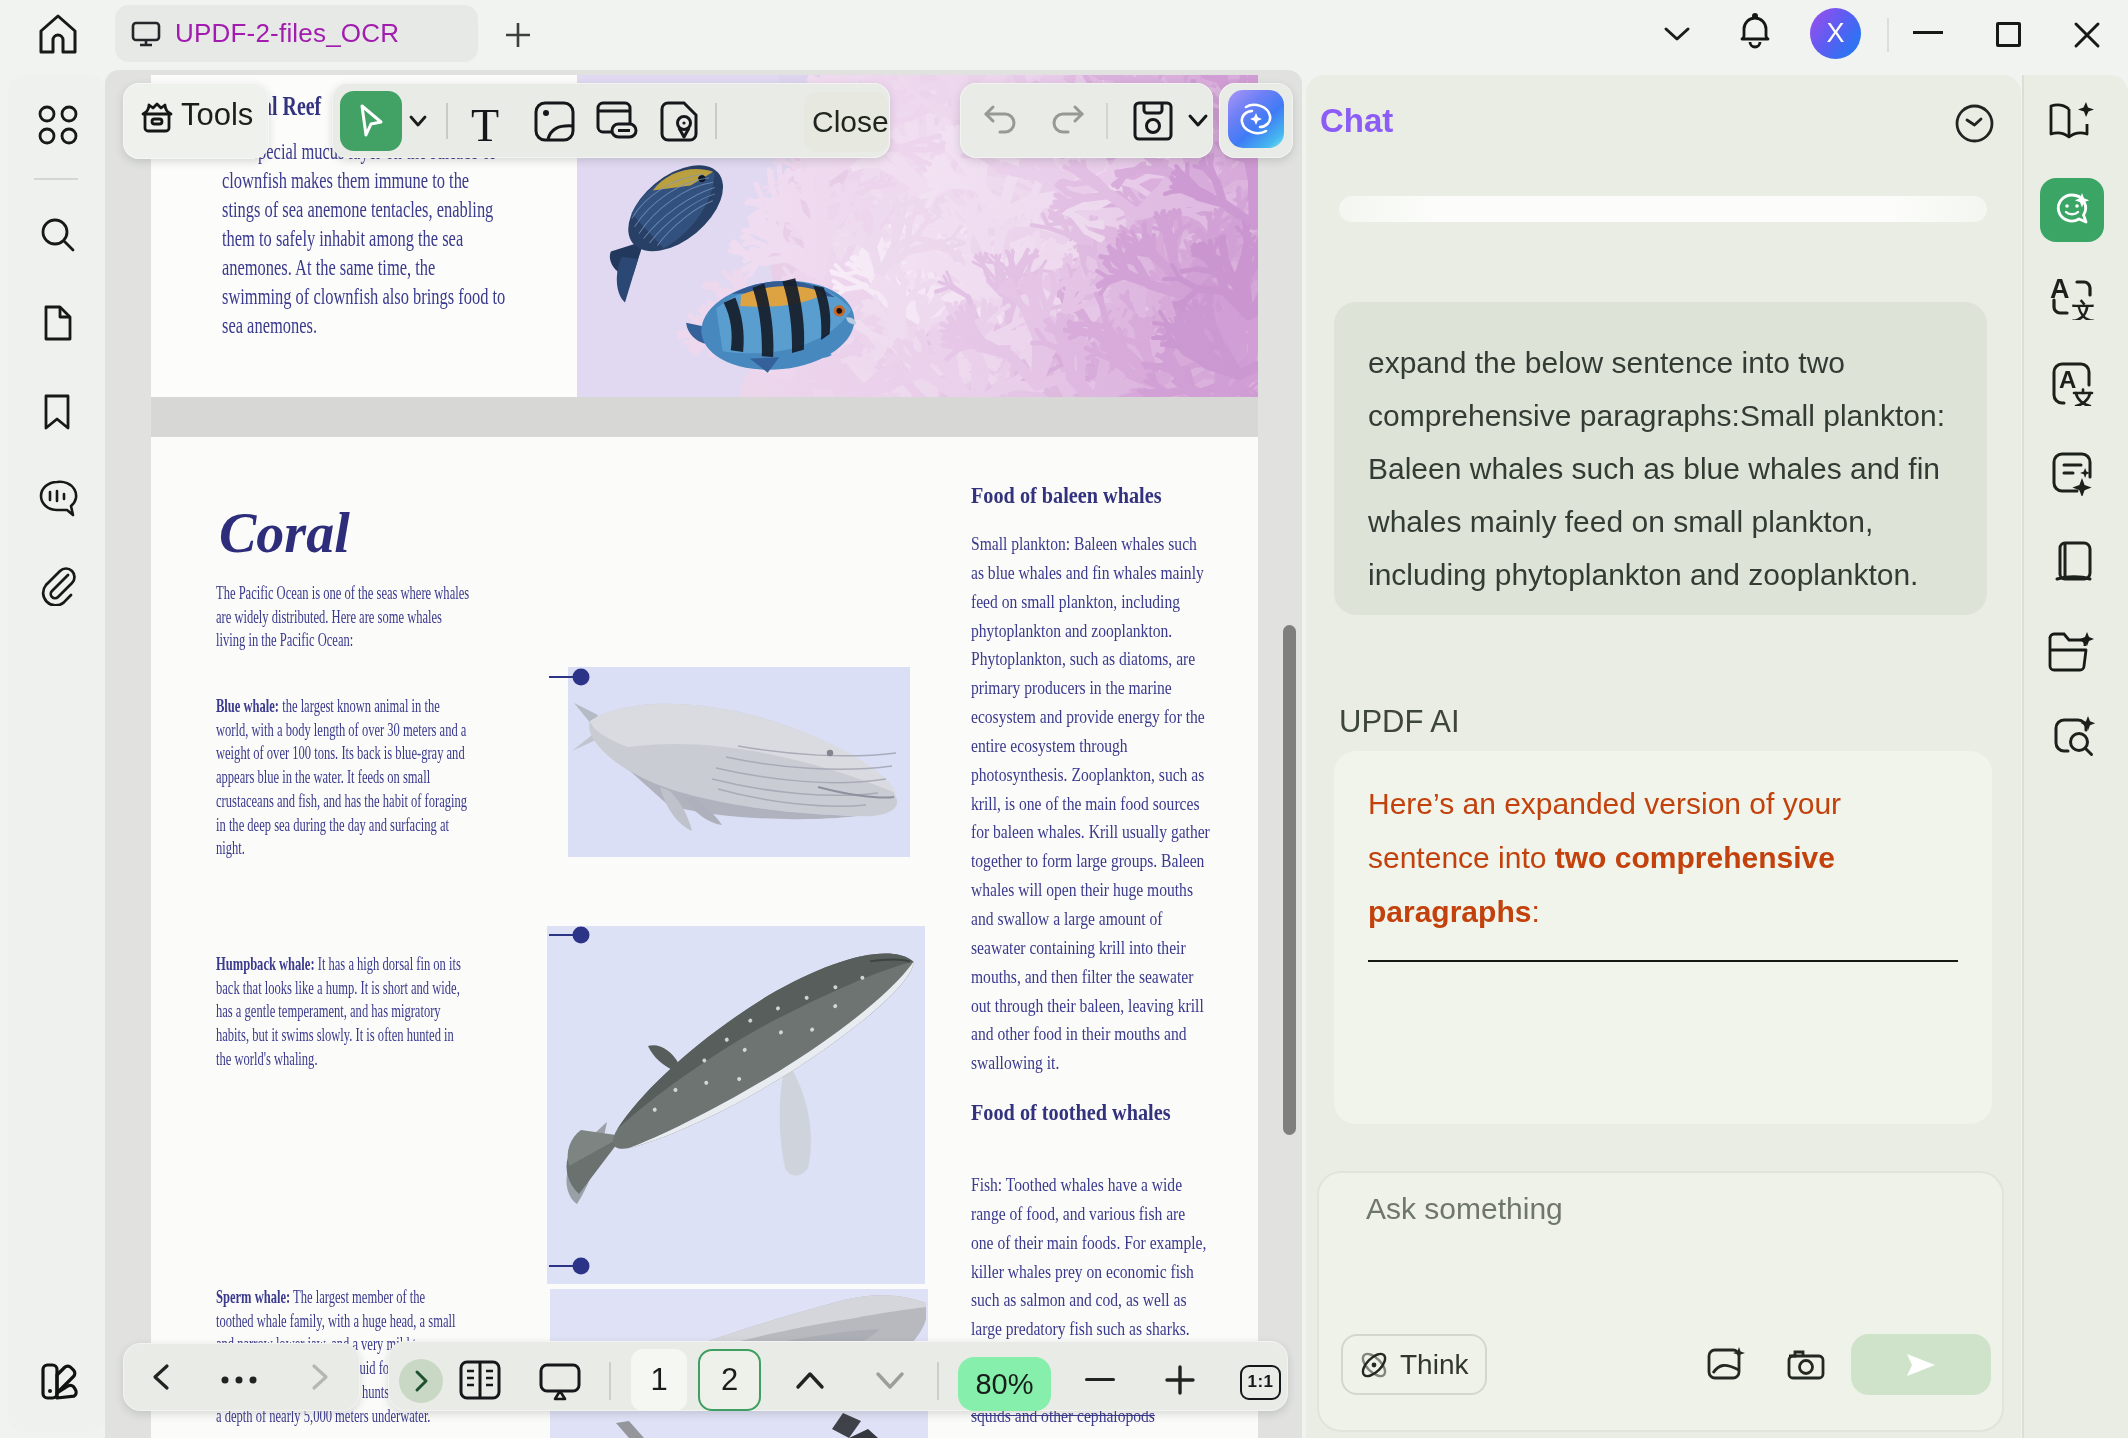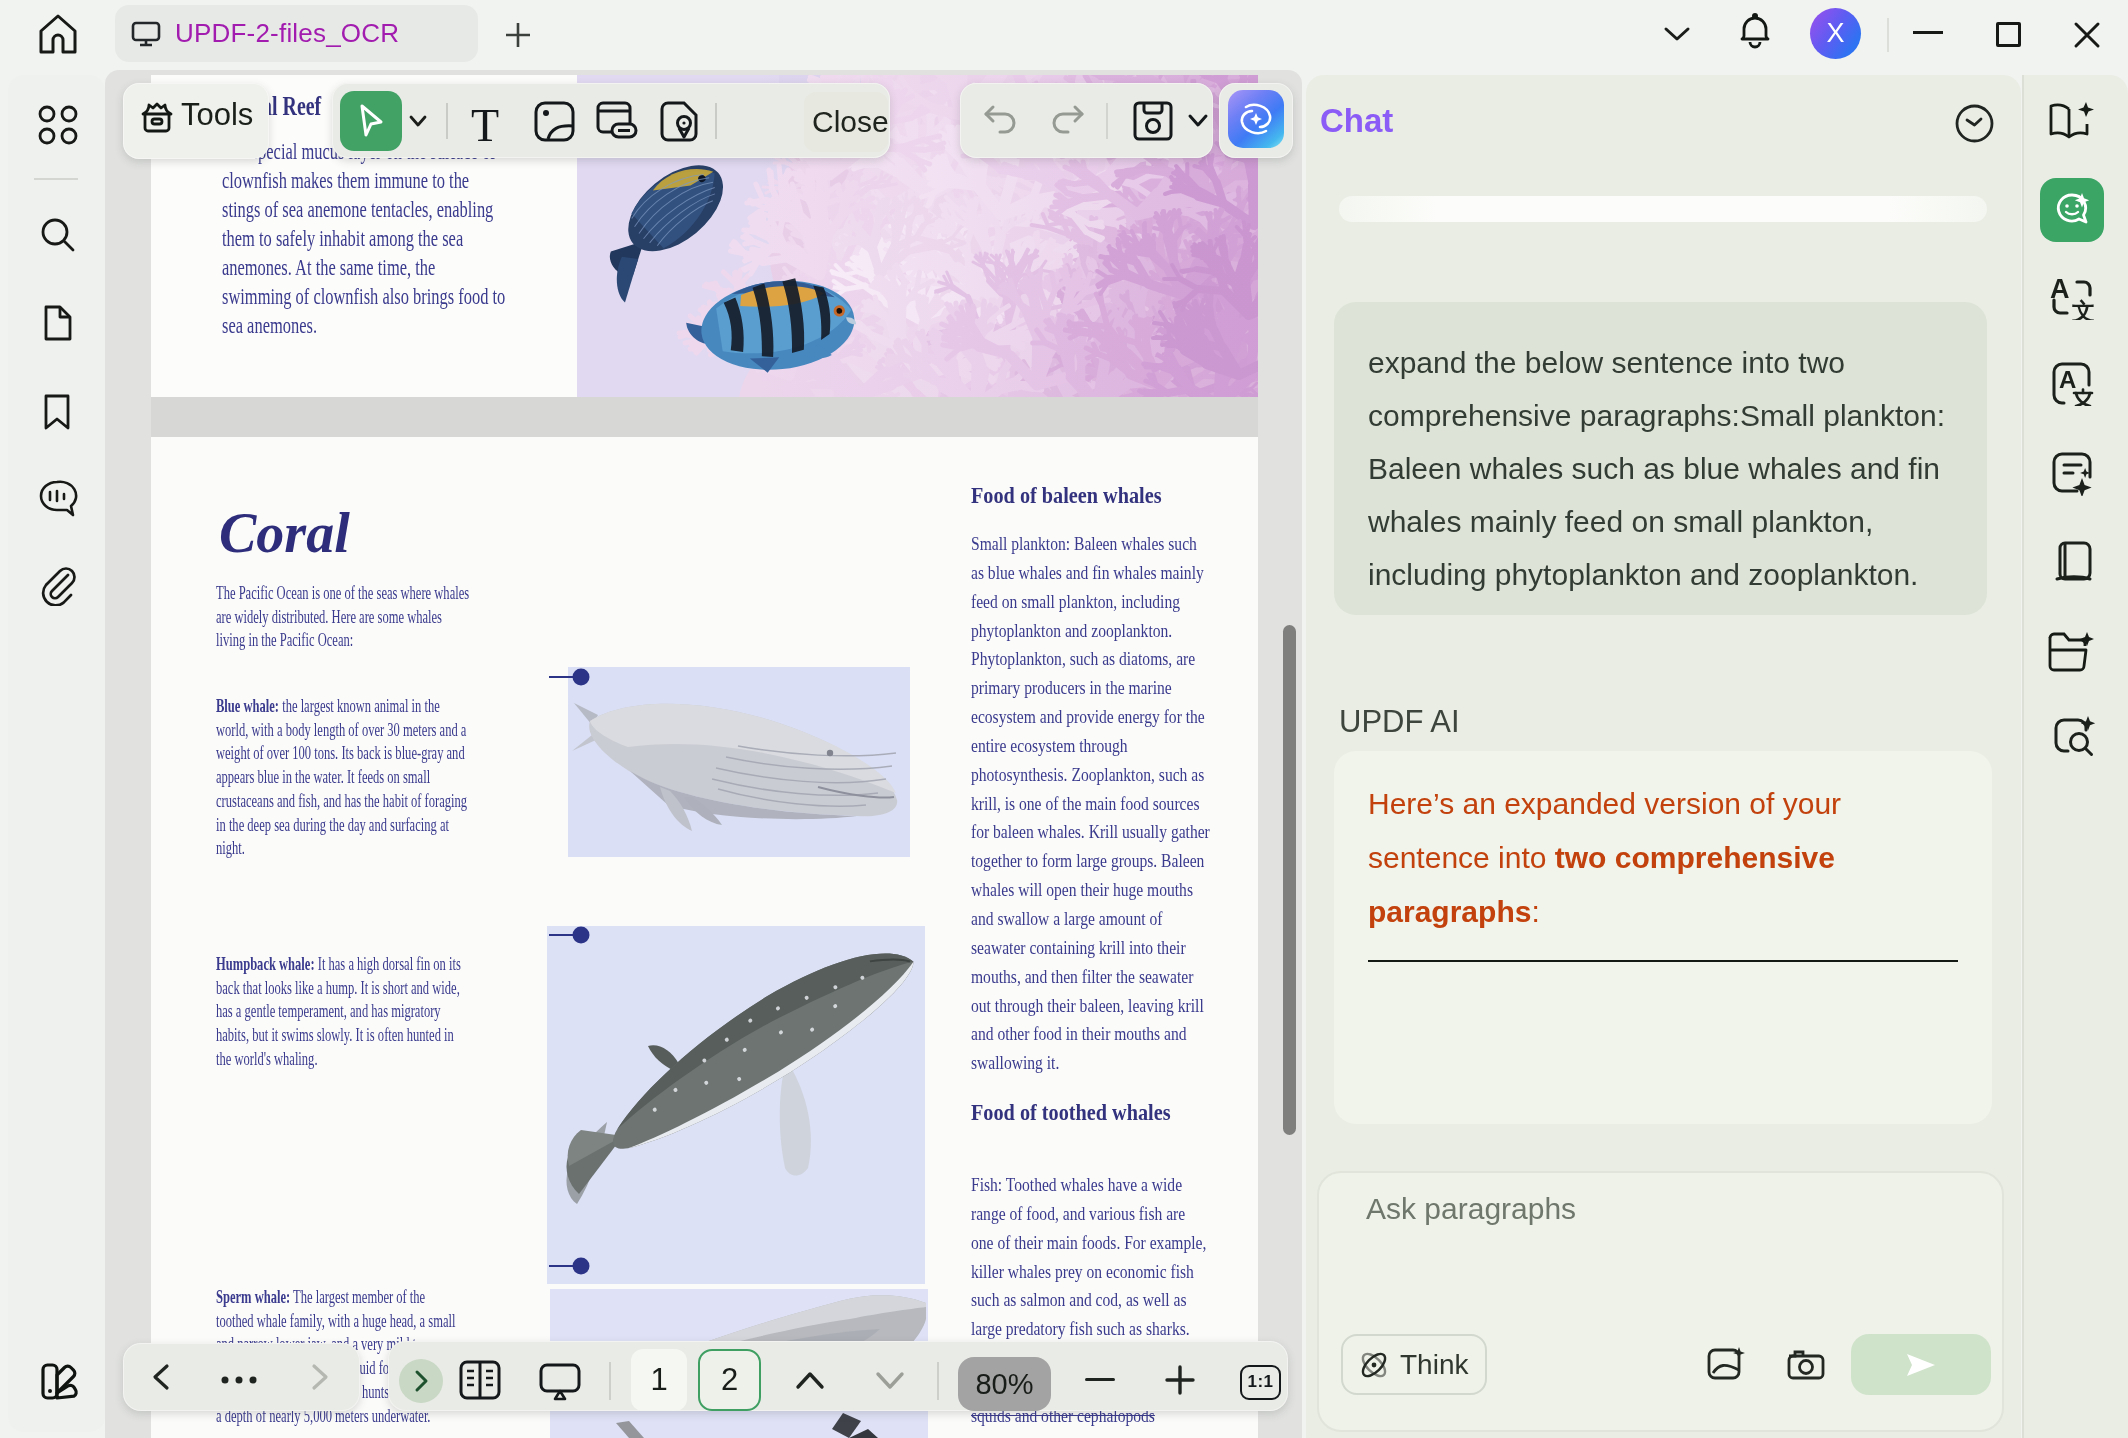--- a/index.html
+++ b/index.html
@@ -683,7 +683,7 @@
   <div style="position:absolute;left:34px;top:209px;width:590px;height:2px;background:#151a15;"></div>
 </div>
 <div class="abs" style="left:1317px;top:1171px;width:687px;height:261px;background:#eef2e8;border:2px solid #e0e4da;border-radius:24px;"></div>
-<div class="abs" style="left:1366px;top:1192px;font-size:30px;color:#6f776c;">Ask paragraphs</div>
+<div class="abs" style="left:1366px;top:1192px;font-size:30px;color:#6f776c;">Ask something</div>
 <div class="abs" style="left:1341px;top:1334px;width:146px;height:61px;border:2px solid #d3d8cf;border-radius:16px;background:#eef2e8;"></div>
 <div class="abs" style="left:1357px;top:1348px;">
     <svg width="34" height="34" viewBox="0 0 34 34">

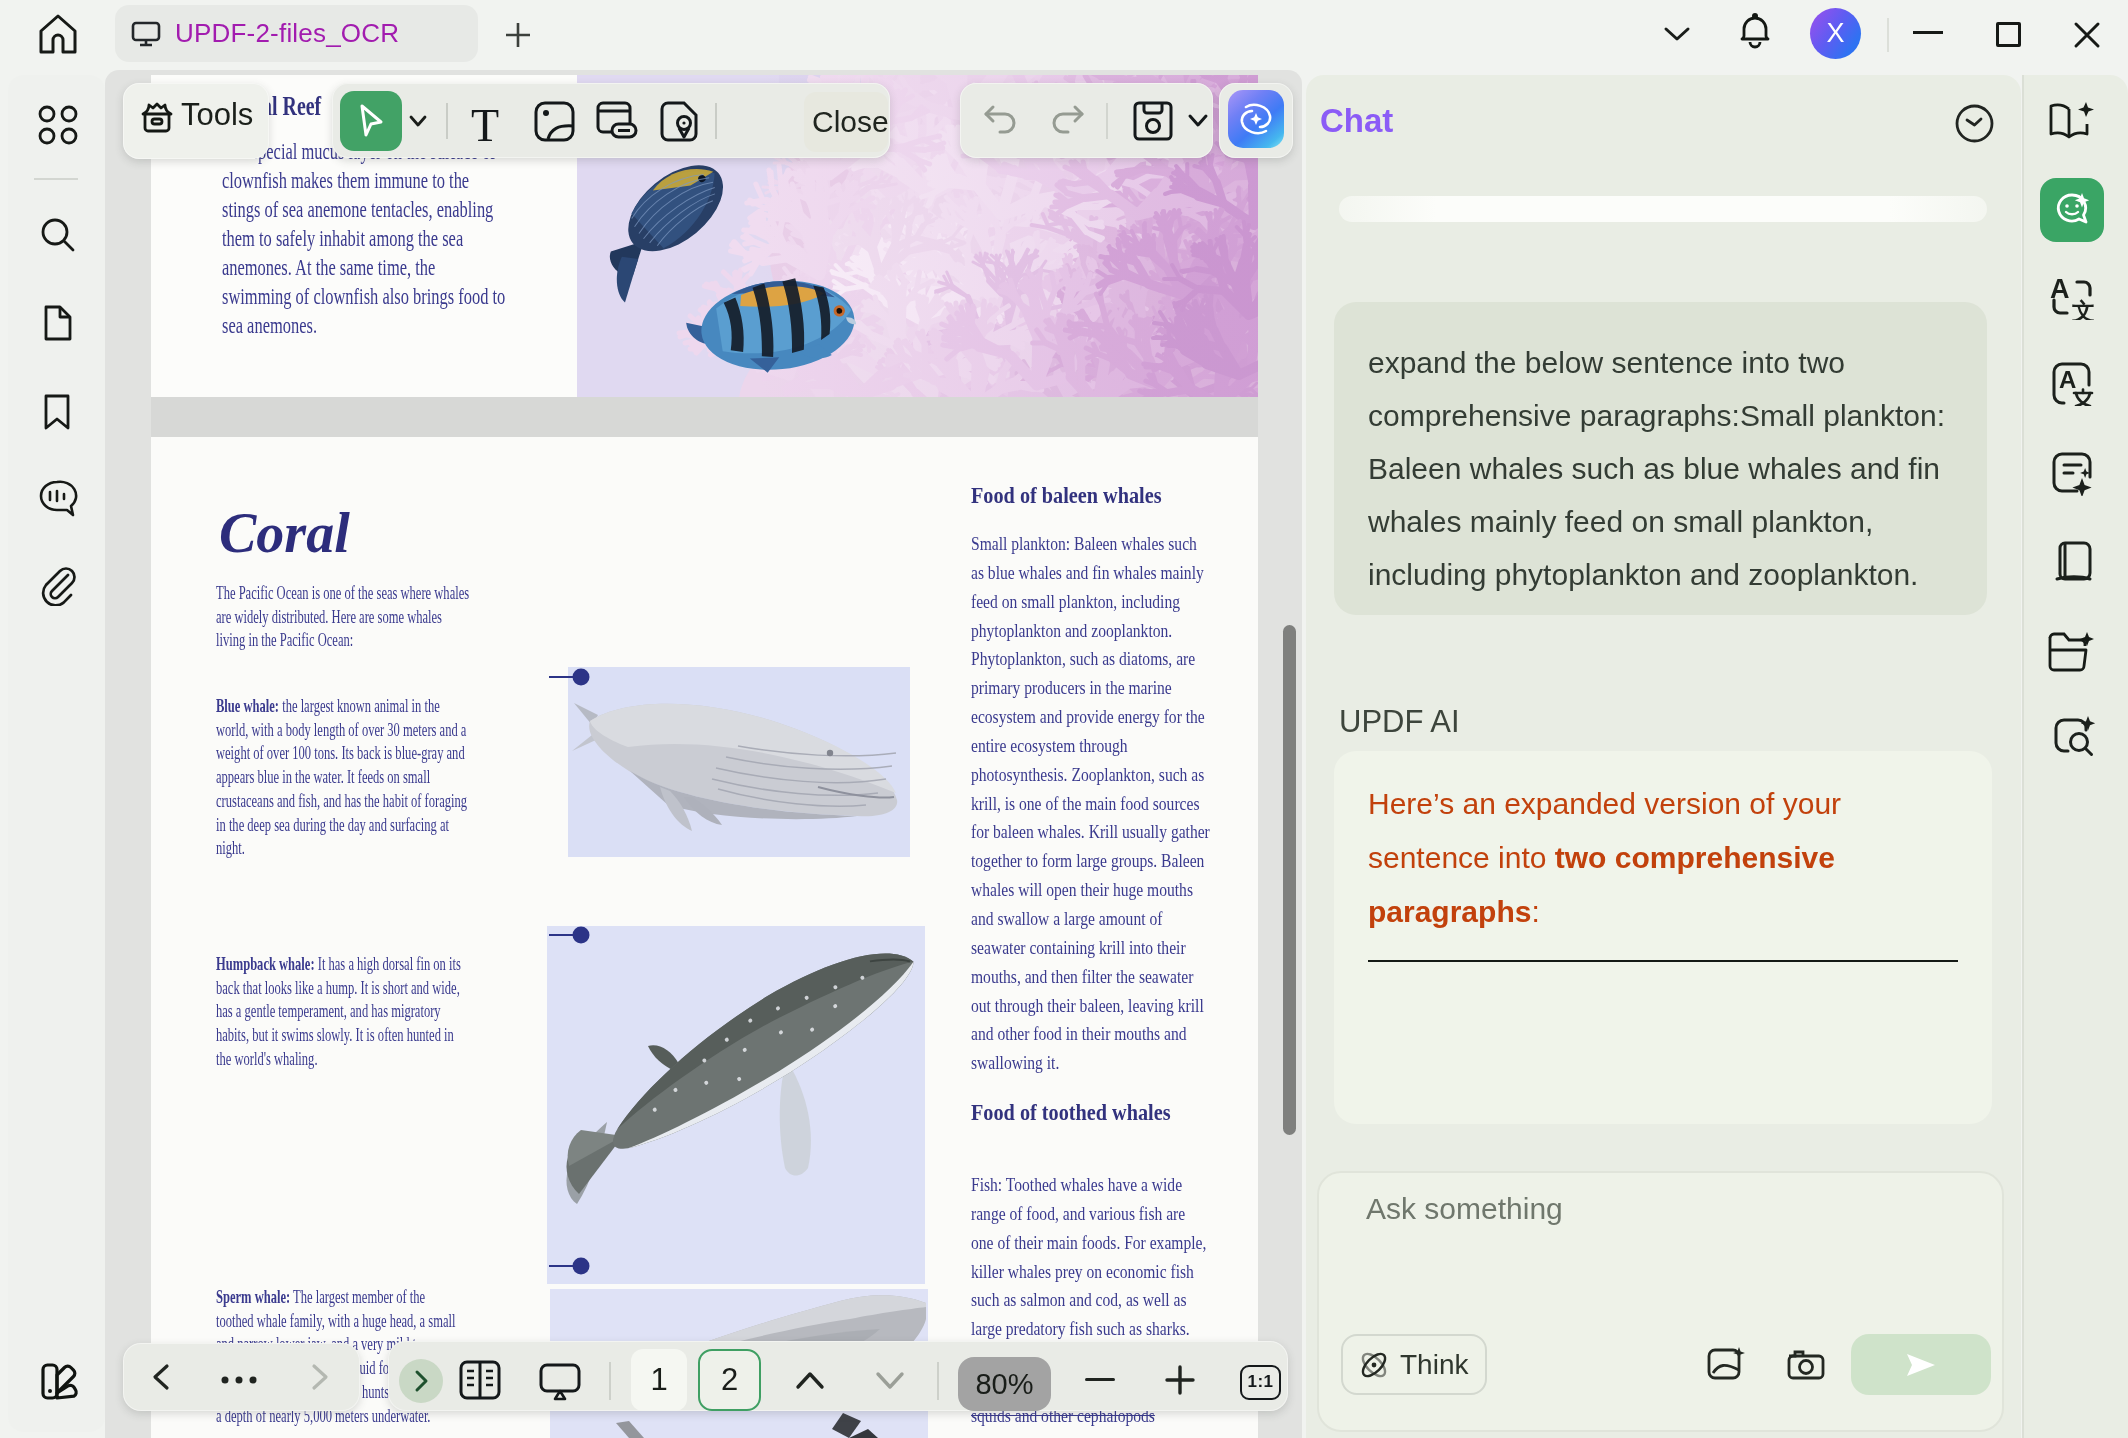--- a/index.html
+++ b/index.html
@@ -657,7 +657,7 @@
     </svg>
   </div>
 <div class="abs" style="left:937px;top:1362px;width:2px;height:38px;background:#cdd0ca;"></div>
-<div class="abs" style="left:958px;top:1357px;width:93px;height:54px;background:#a3a3a3;border-radius:16px;text-align:center;line-height:54px;font-size:29px;color:#191d19;">80%</div>
+<div class="abs" style="left:958px;top:1357px;width:93px;height:54px;background:#86efac;border-radius:16px;text-align:center;line-height:54px;font-size:29px;color:#191d19;">80%</div>
 <div class="abs" style="left:1085px;top:1378px;width:30px;height:3.4px;background:#202420;border-radius:2px;"></div>
 <div class="abs" style="left:1164px;top:1364px;">
     <svg width="32" height="32" viewBox="0 0 32 32">

